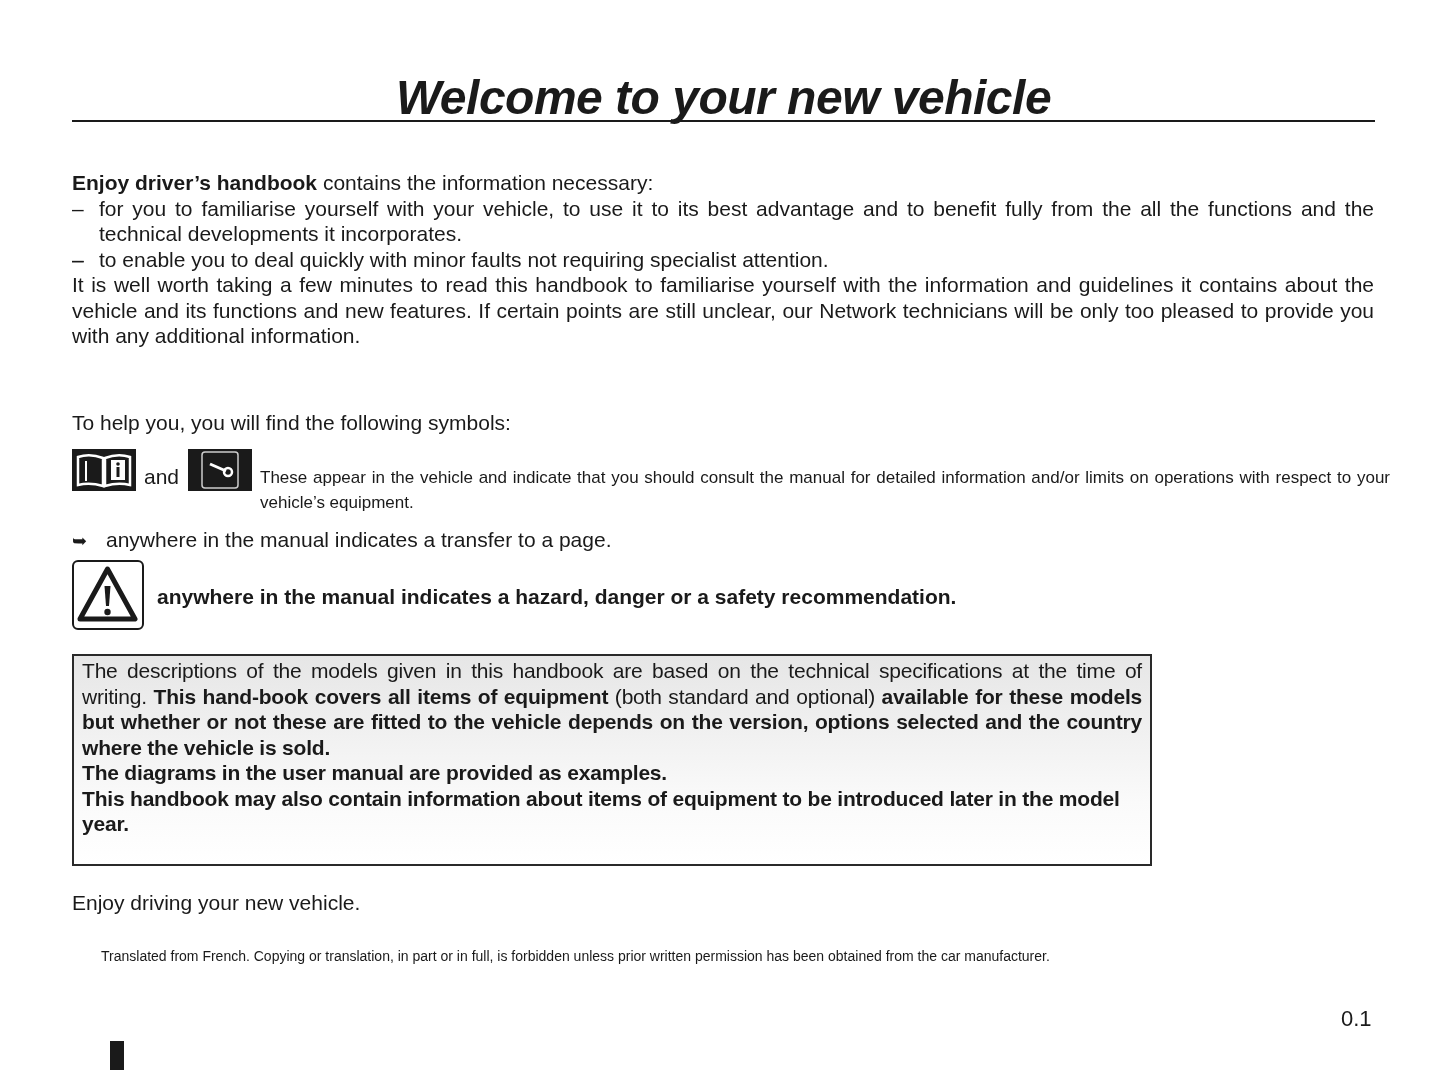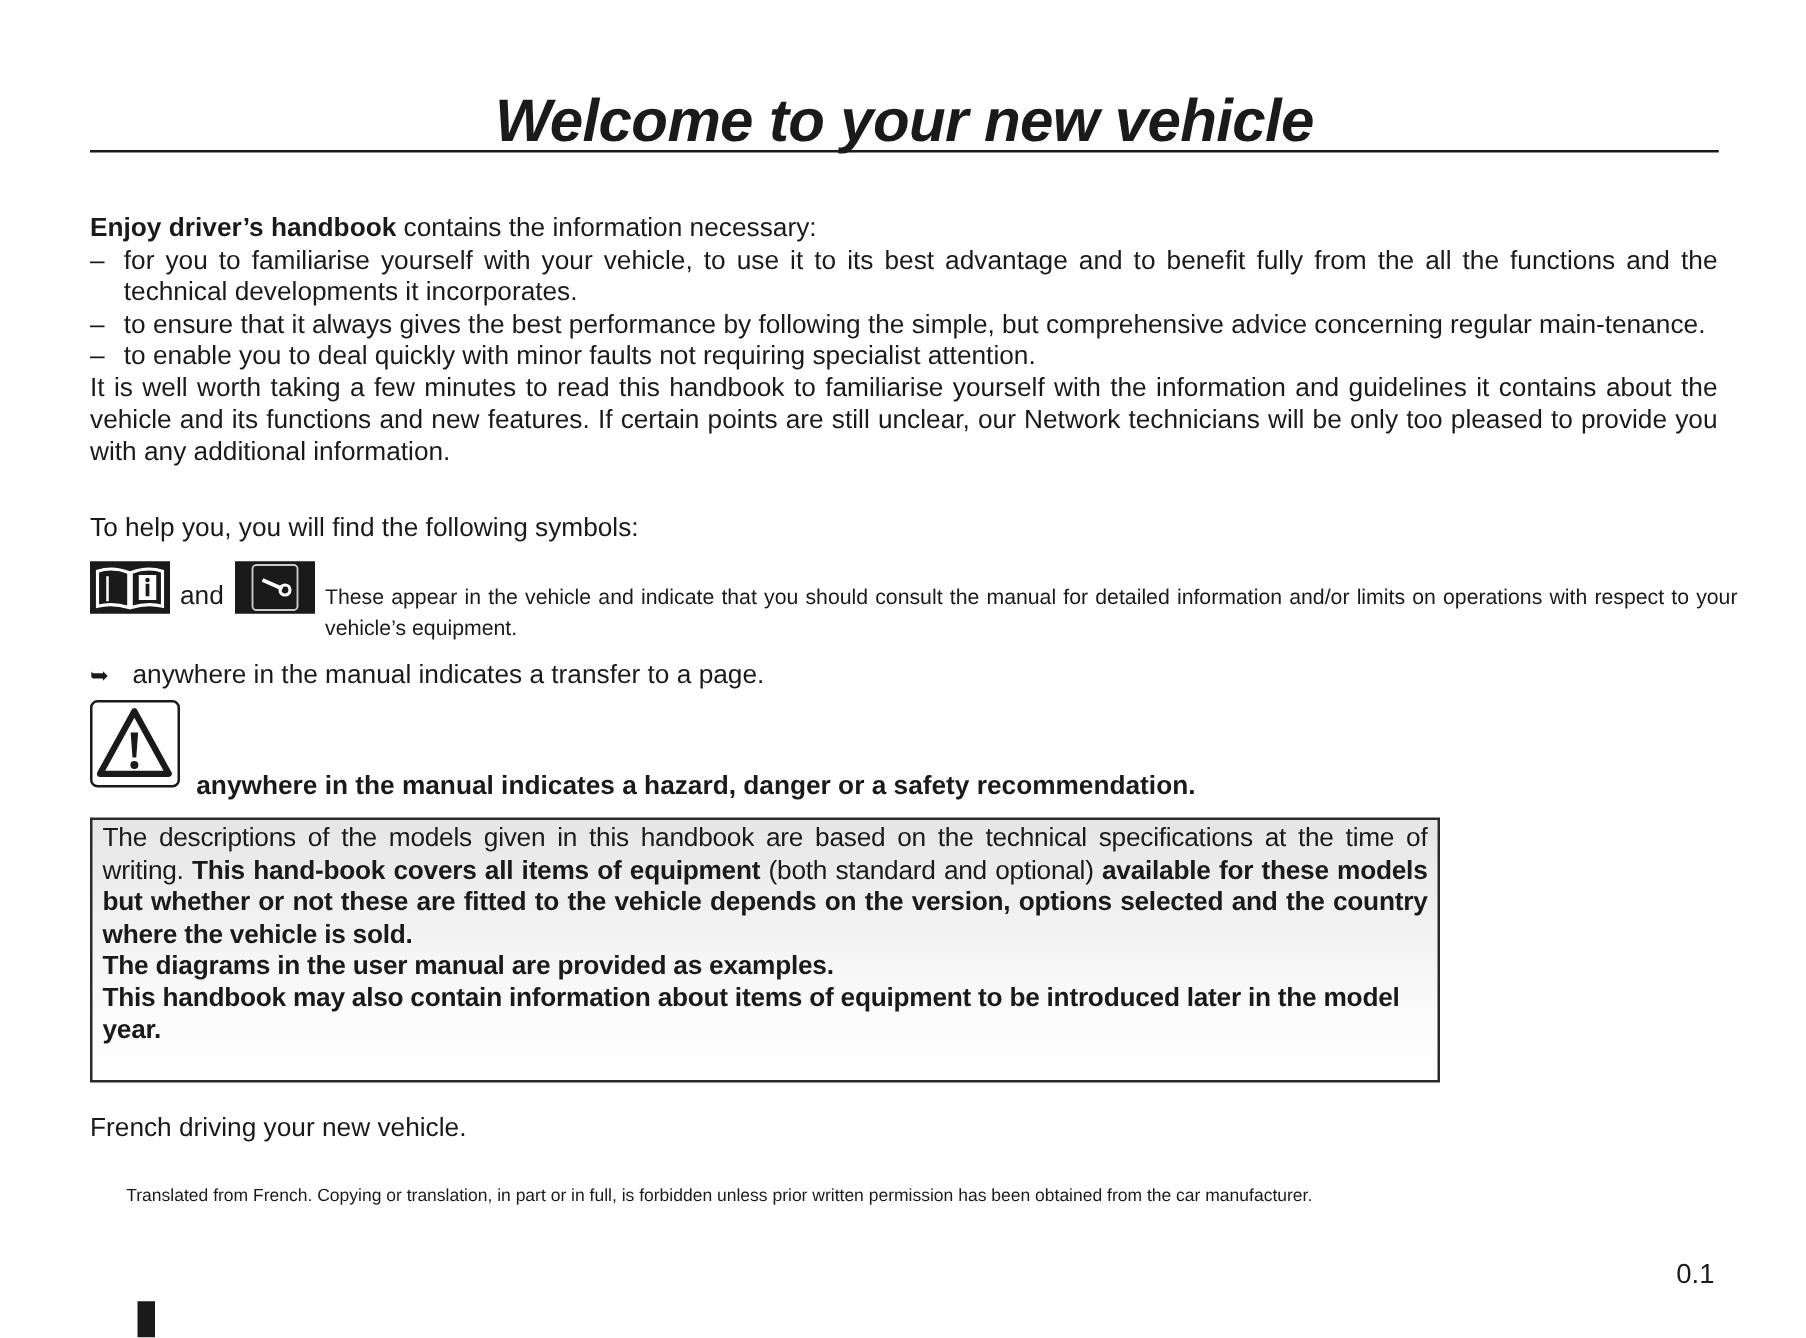--- a/index.html
+++ b/index.html
@@ -40,7 +40,7 @@
 <div class="txt intro">
   <p><b>Enjoy driver’s handbook</b><span> contains the information necessary:</span></p>
   <div class="bullet"><span class="dash">–</span><span>for you to familiarise yourself with your vehicle, to use it to its best advantage and to benefit fully from the all the functions and the technical developments it incorporates.</span></div>
-  <div class="bullet"><span class="dash">–</span><span>to ensure that it always gives the best performance by following the simple, but comprehensive advice concerning regular main-tenance.</span></div>
+  <div class="bullet"><span class="dash">–</span></div>
   <div class="bullet"><span class="dash">–</span><span>to enable you to deal quickly with minor faults not requiring specialist attention.</span></div>
   <p class="just">It is well worth taking a few minutes to read this handbook to familiarise yourself with the information and guidelines it contains about the vehicle and its functions and new features. If certain points are still unclear, our Network technicians will be only too pleased to provide you with any additional information.</p>
 </div>

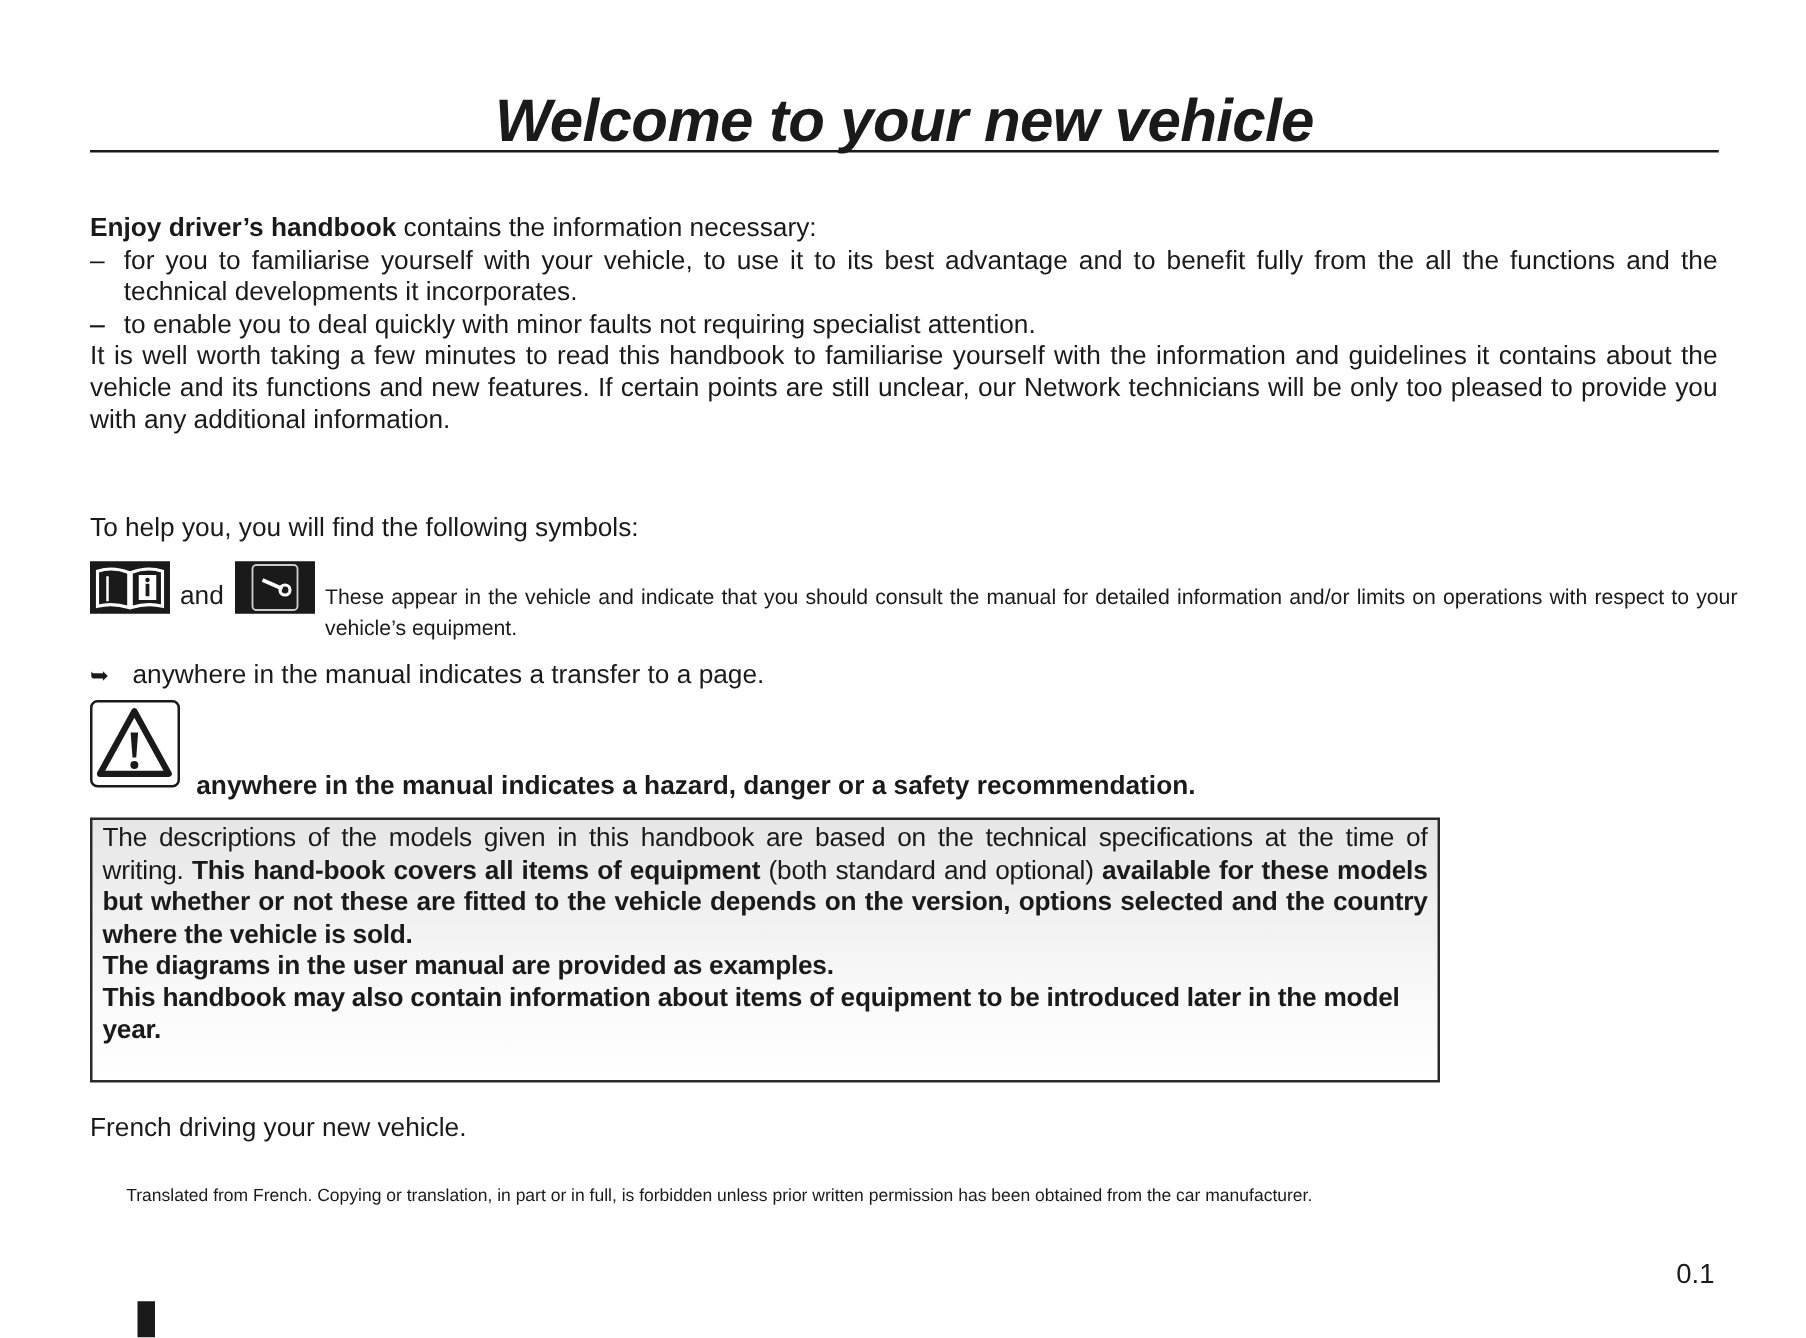--- a/index.html
+++ b/index.html
@@ -21,7 +21,7 @@
   .icon-desc { position:absolute; left:188px; top:16px; width:1130px; font-size:17px; line-height:25px; text-align:justify; }
   .arrow-line { left:72px; top:527px; }
   .warn-icon { position:absolute; left:72px; top:560px; width:72px; height:70px; border:2.5px solid #1a1a1a; border-radius:6px; box-sizing:border-box; background:#fff; }
-  .warn-text { left:157px; top:584px; font-weight:bold;margin-top:32px; }
+  .warn-text { left:157px; top:584px; font-weight:bold; }
   .note-box { position:absolute; left:72px; top:654px; width:1080px; height:212px; border:2.5px solid #2a2a2a; box-sizing:border-box;
               background:linear-gradient(#e6e6e6, #fafafa 70%, #ffffff); padding:2px 8px; }
   .note-box p { margin:0; font-size:21px; line-height:25.5px; letter-spacing:-0.2px; }

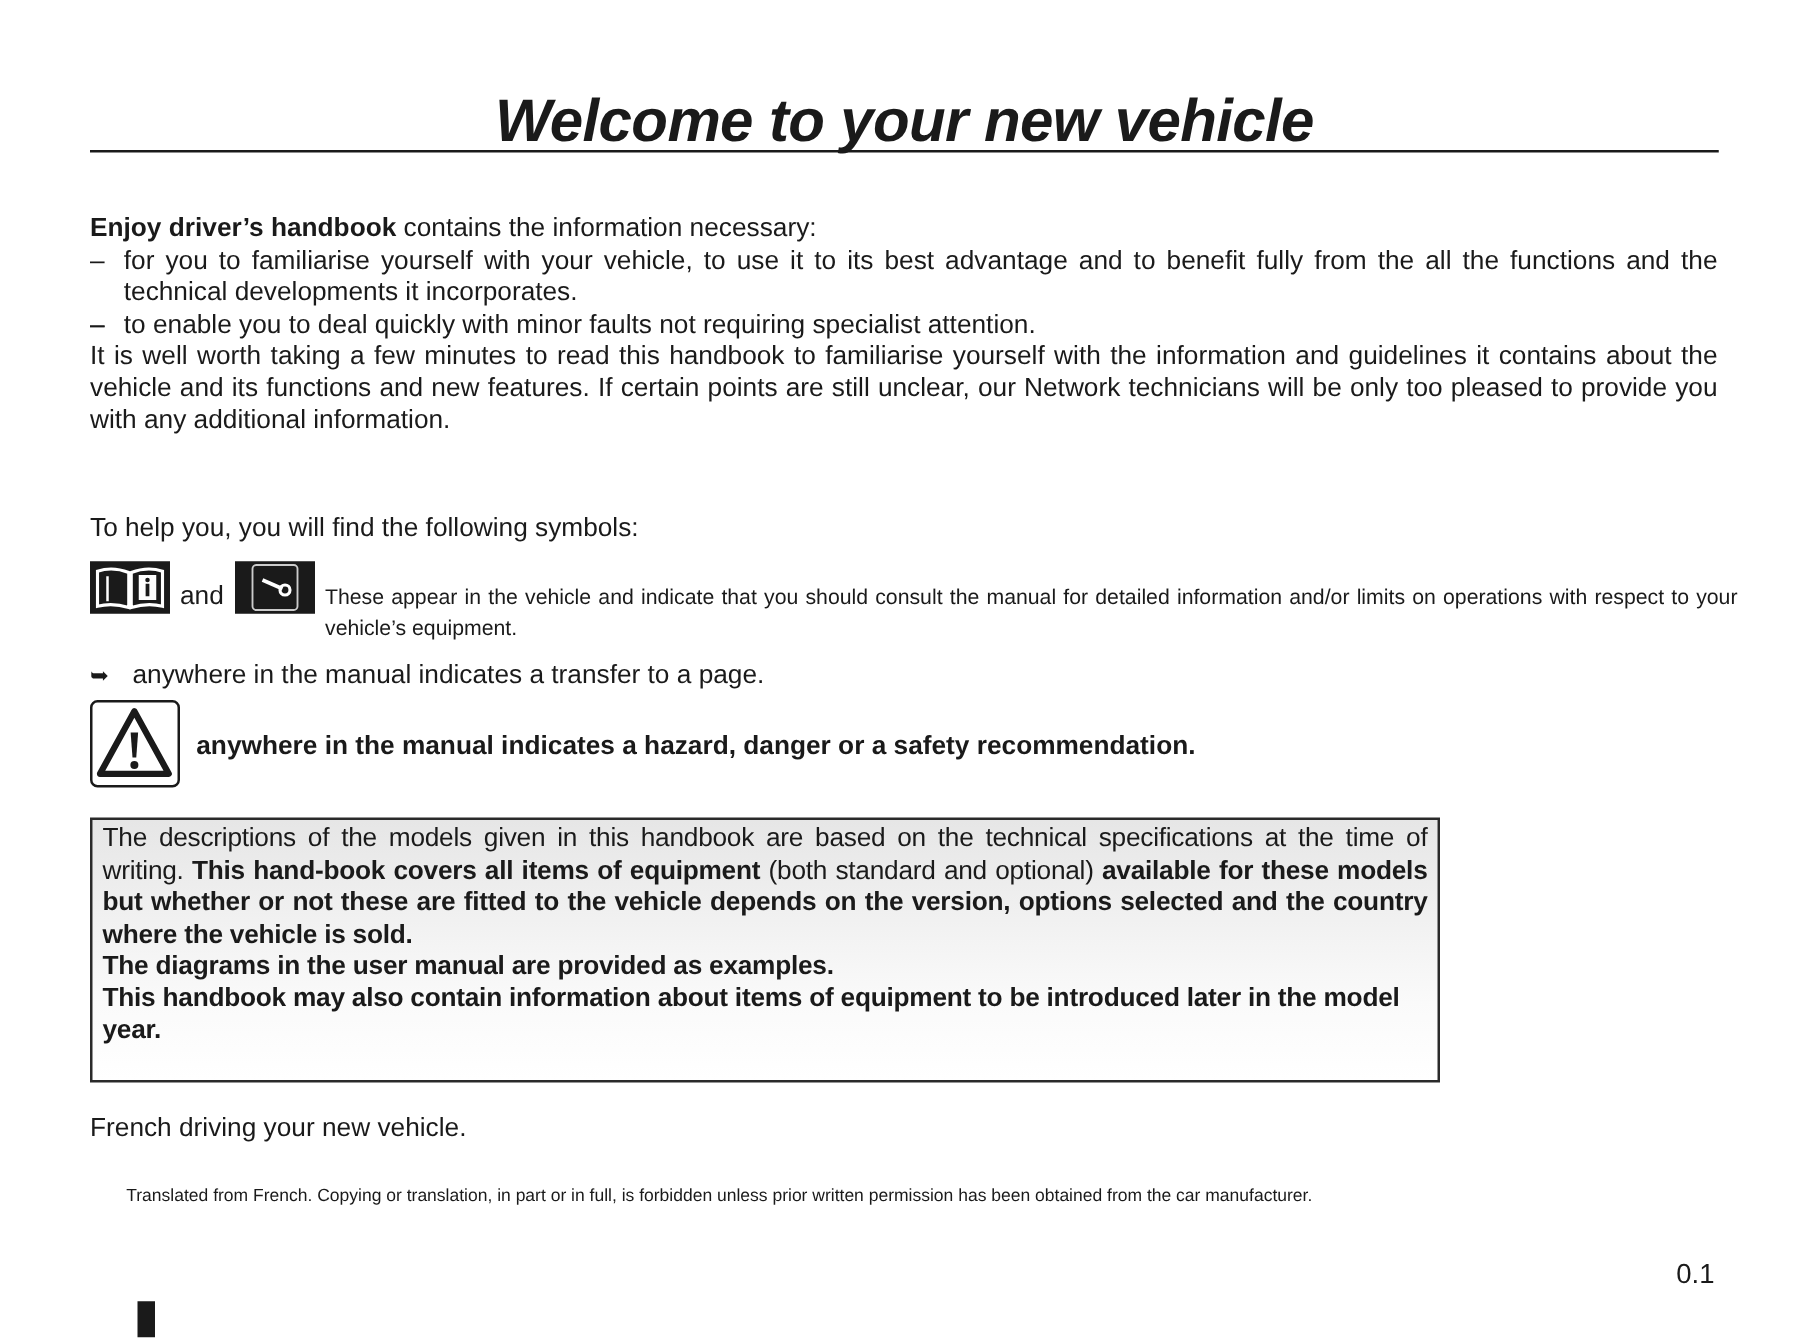--- a/index.html
+++ b/index.html
@@ -88,7 +88,7 @@
   <p style="font-weight:bold;">This handbook may also contain information about items of equipment to be introduced later in the model year.</p>
 </div>
 
-<div class="txt enjoy">French driving your new vehicle.</div>
+<div class="txt enjoy">Enjoy driving your new vehicle.</div>
 
 <div class="footer">Translated from French. Copying or translation, in part or in full, is forbidden unless prior written permission has been obtained from the car manufacturer.</div>
 

